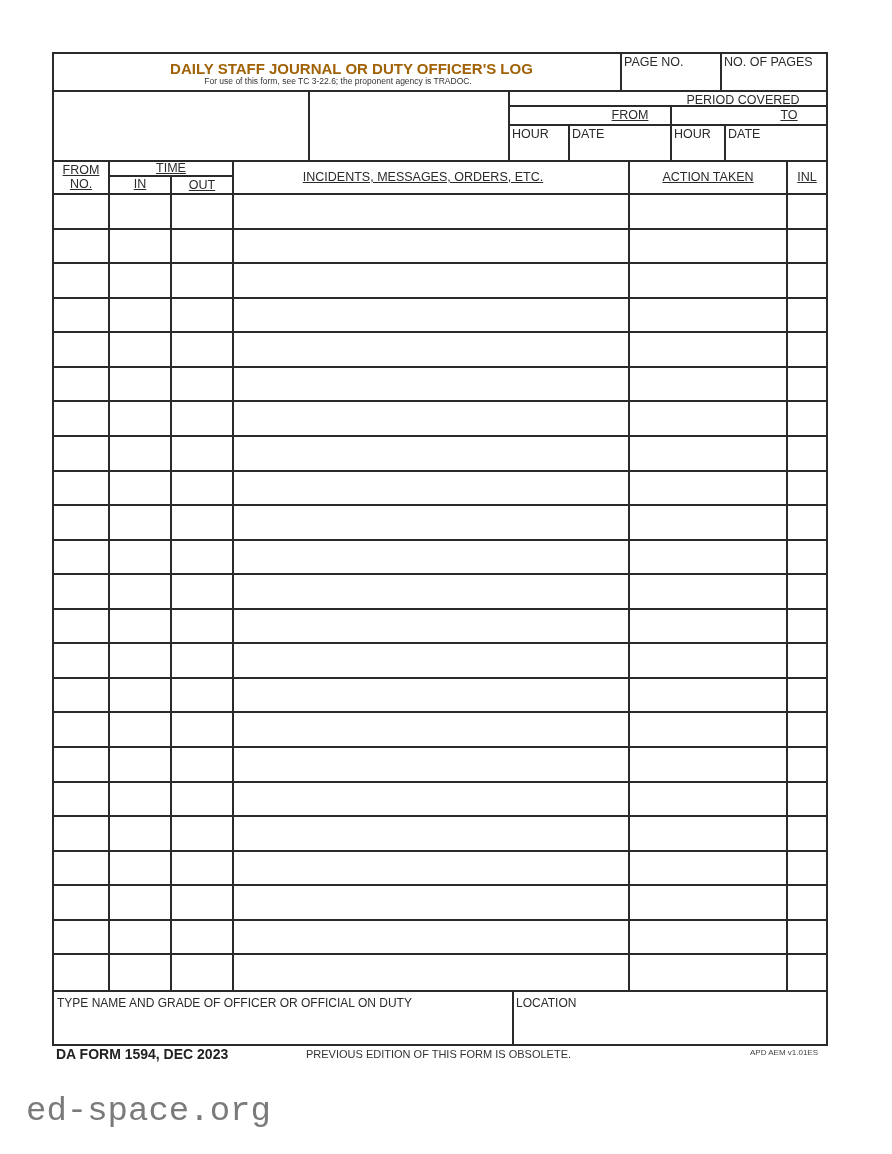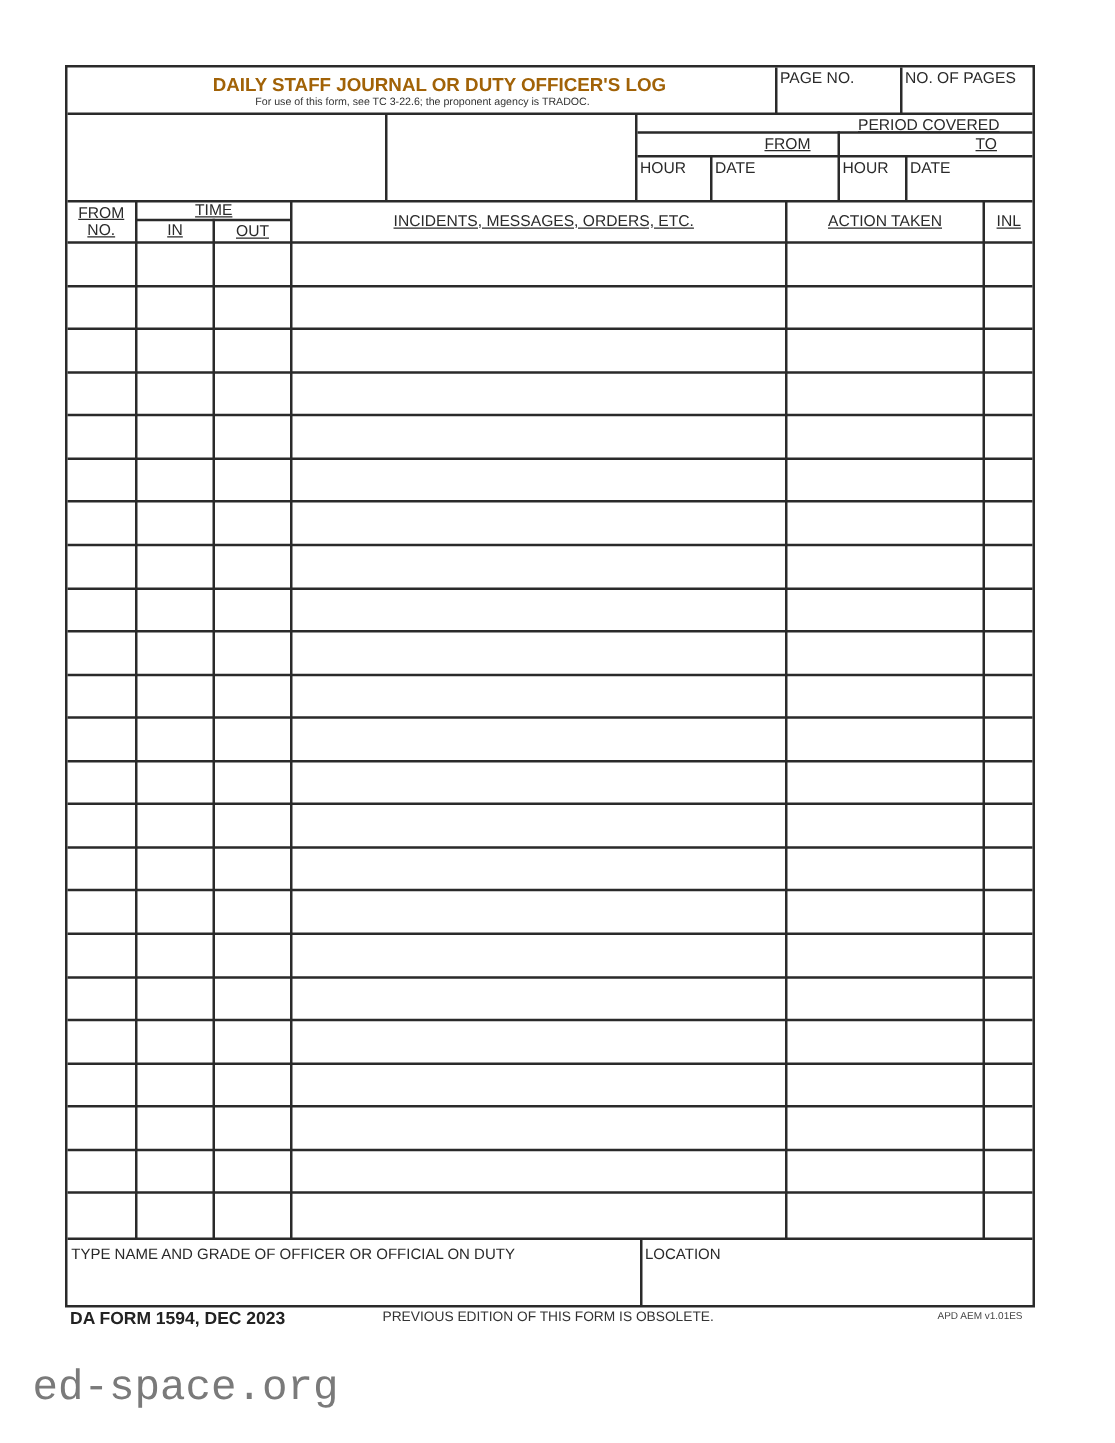--- a/index.html
+++ b/index.html
@@ -77,7 +77,7 @@
   <div class="ln h" style="left:54px; top:121px; width:124px;"></div>
   <div class="lbl ctr" style="left:56px; width:60px; top:124px;">IN</div>
   <div class="lbl ctr" style="left:118px; width:60px; top:125px;">OUT</div>
-  <div class="lbl ctr" style="left:184px; width:394px; top:117px;">INCIDENTS, MESSAGES, ORDERS, ETC.</div>
+  <div class="lbl ctr" style="left:172px; width:394px; top:117px;">INCIDENTS, MESSAGES, ORDERS, ETC.</div>
   <div class="lbl ctr" style="left:576px; width:156px; top:117px;">ACTION TAKEN</div>
   <div class="lbl ctr" style="left:734px; width:38px; top:117px;">INL</div>
 

